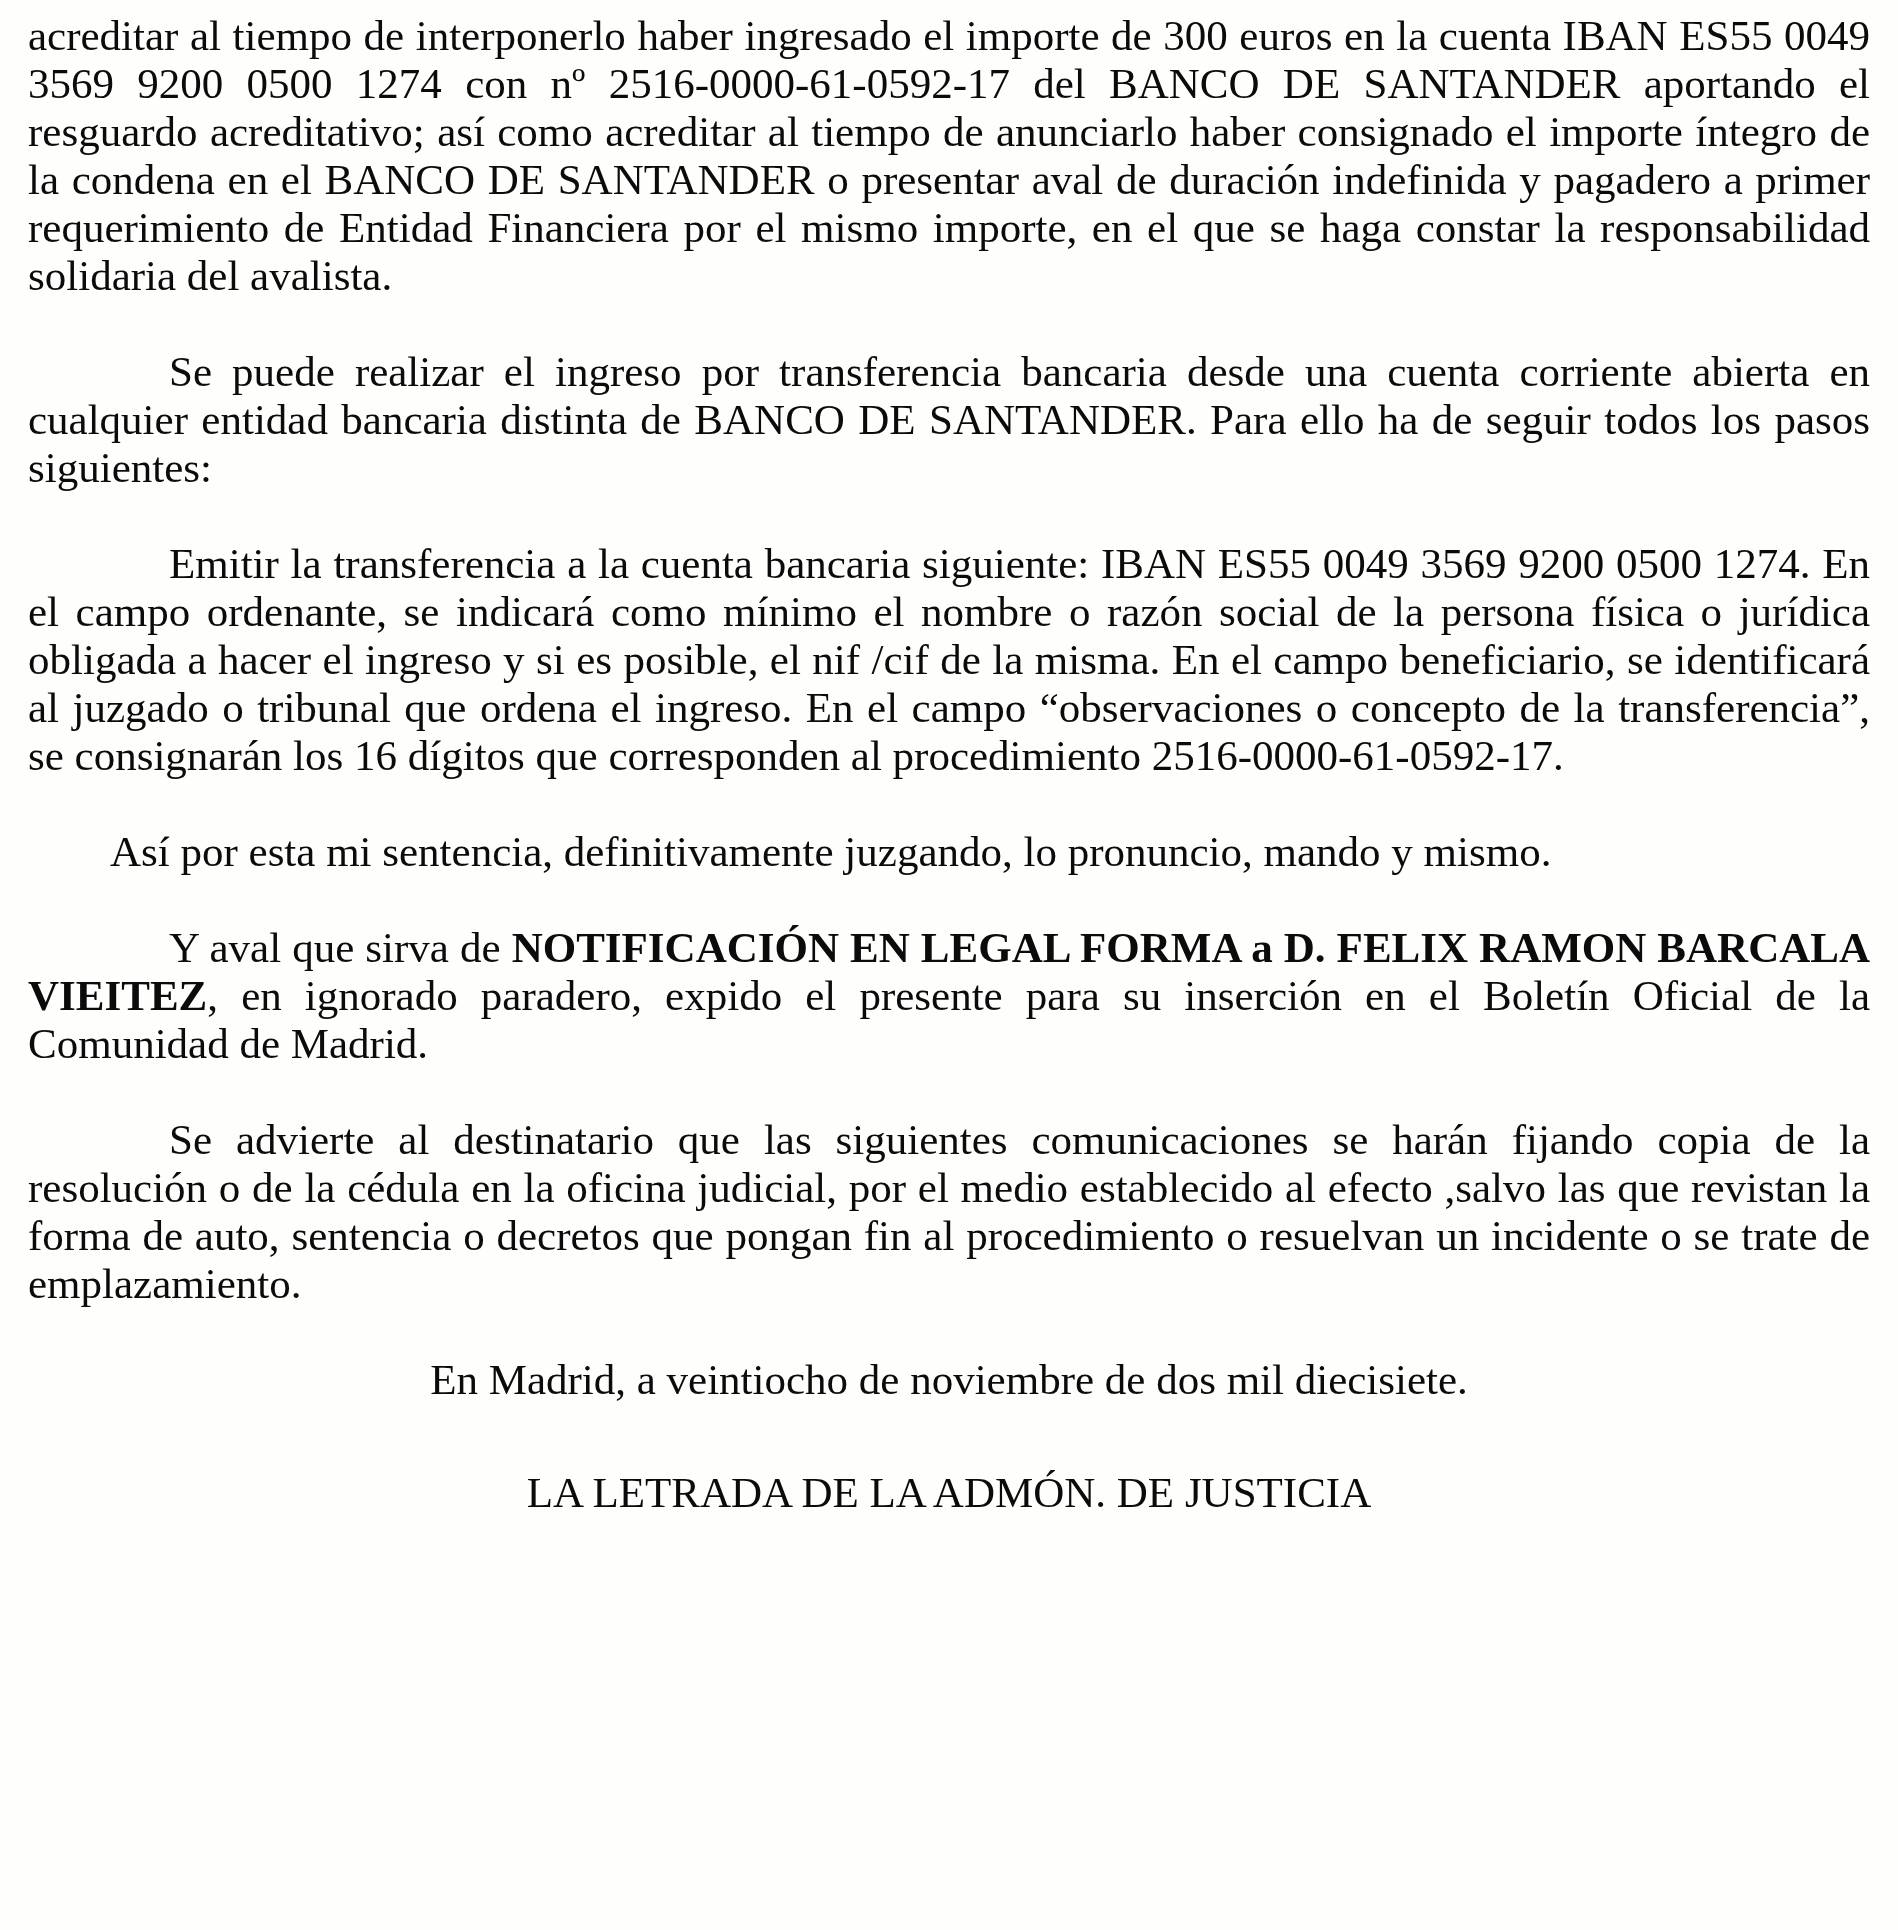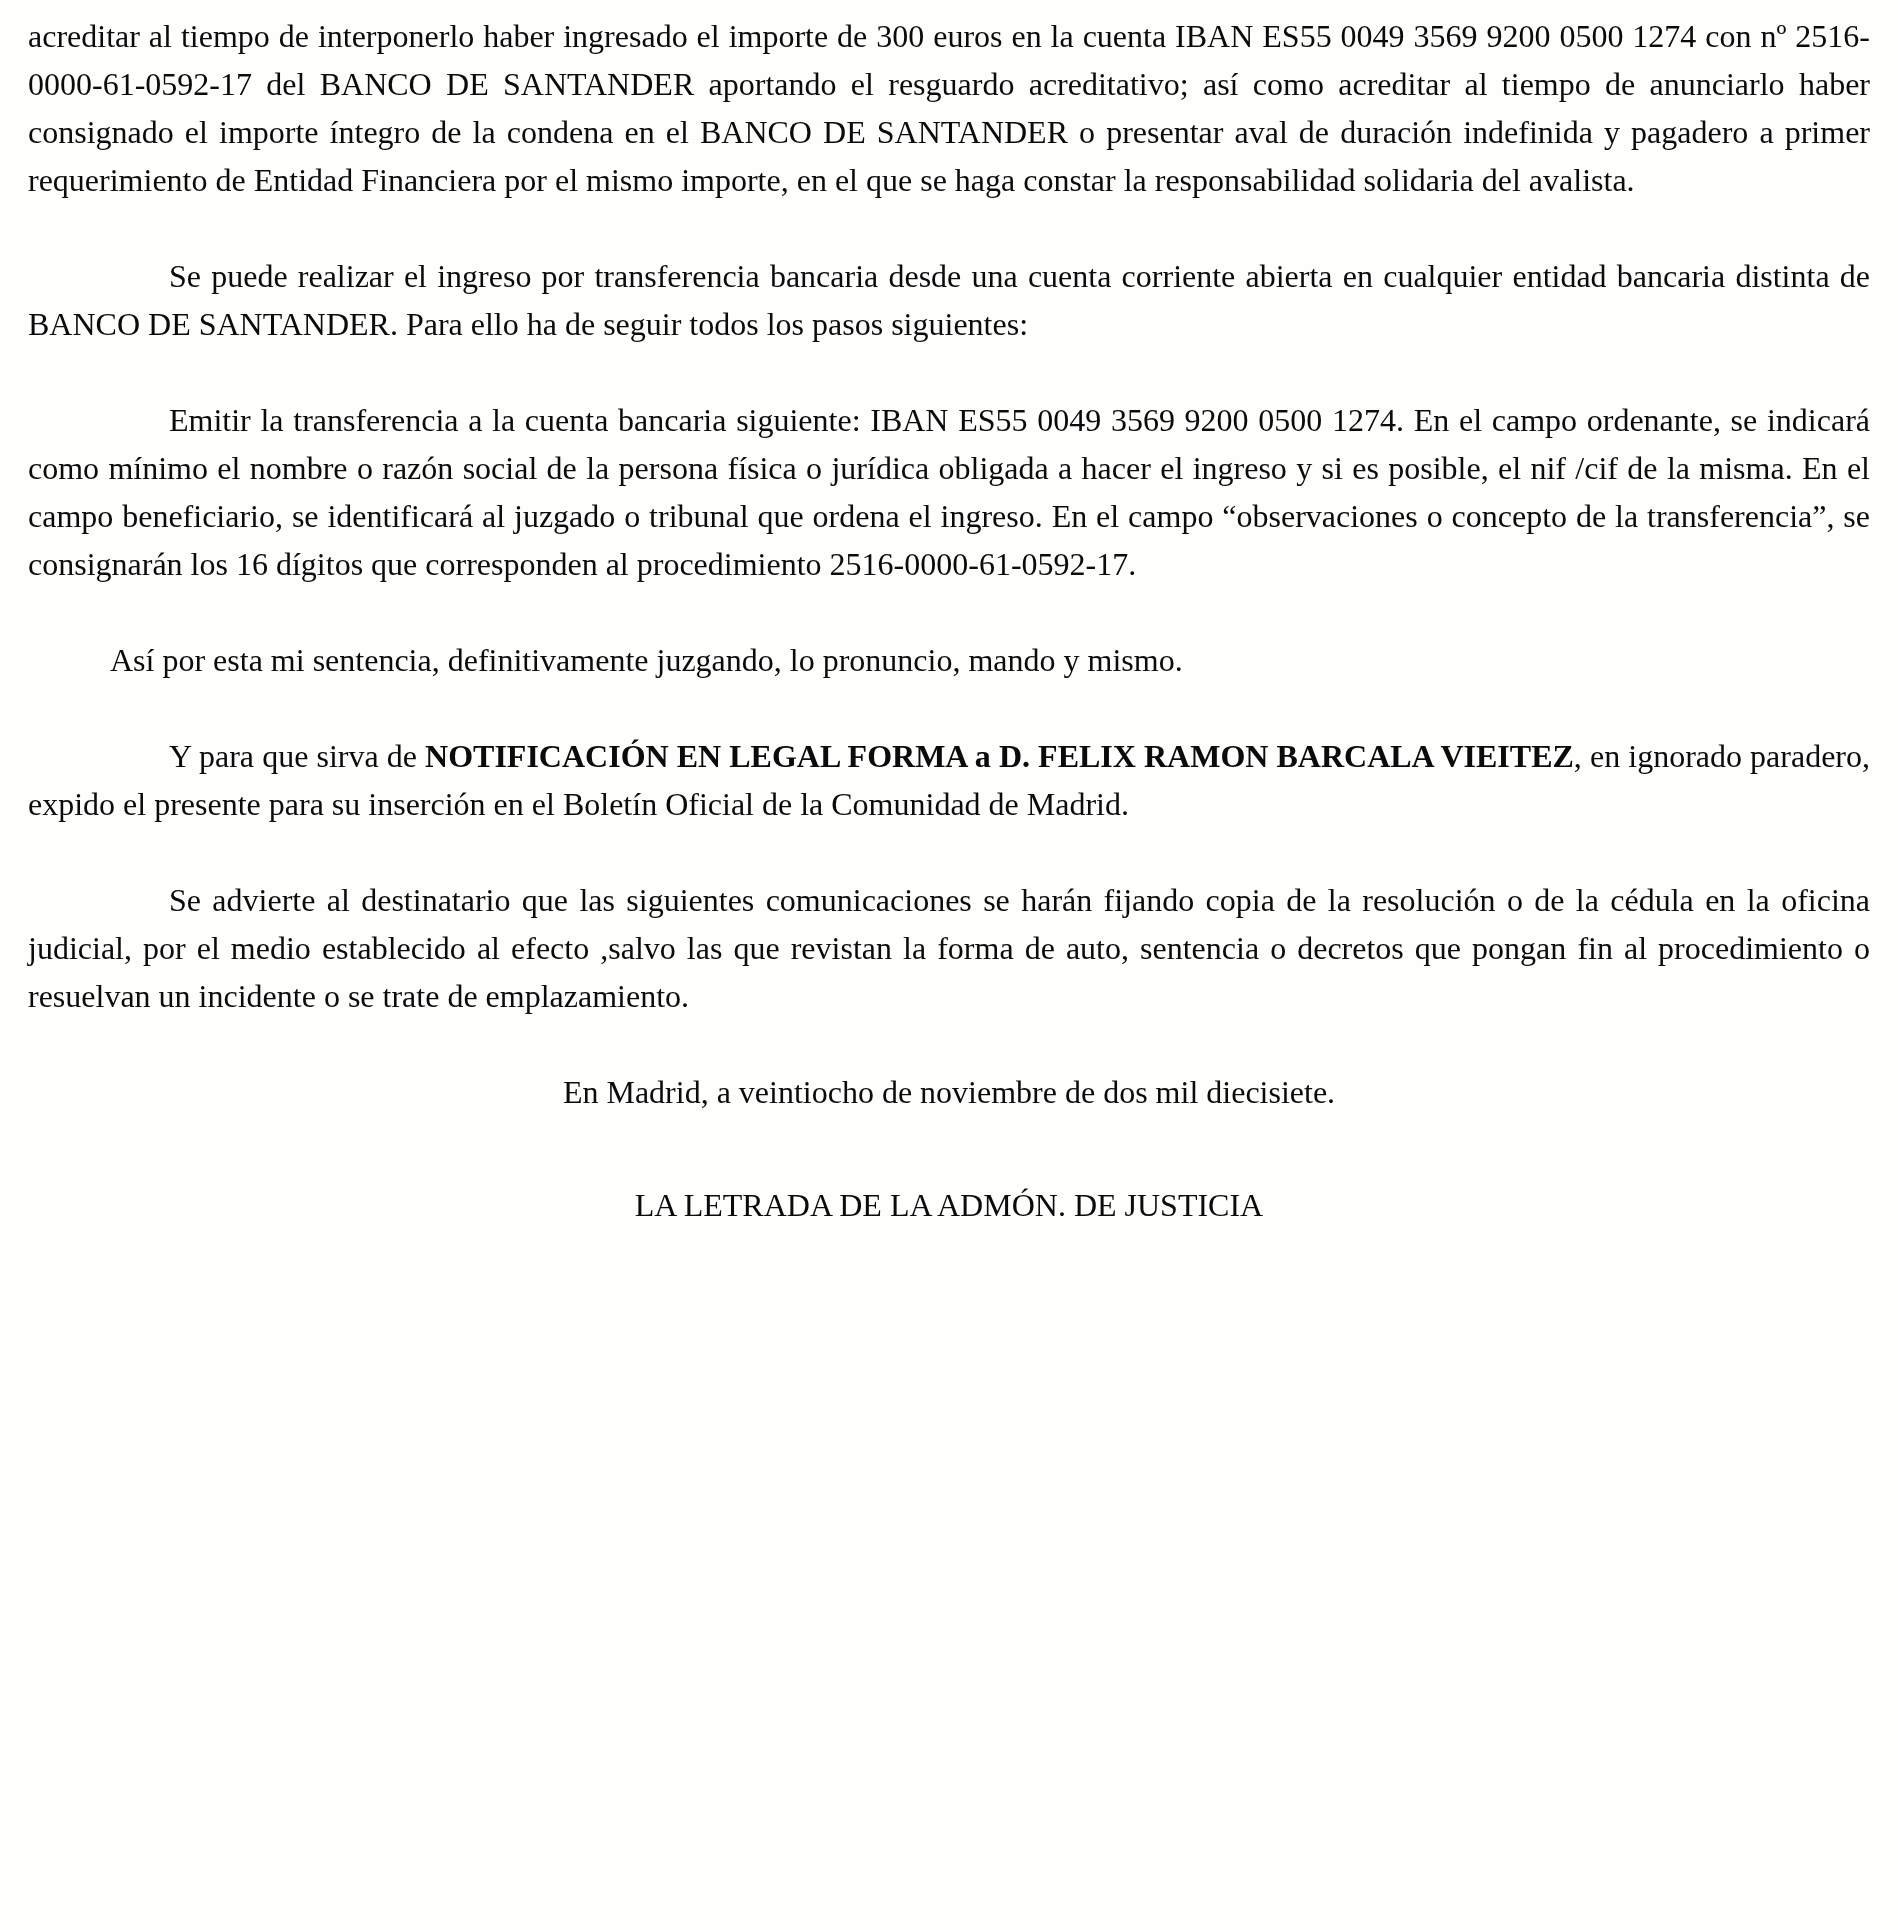--- a/index.html
+++ b/index.html
@@ -14,7 +14,7 @@
     background: #fefefd;
     color: #0b0b0b;
     font-family: "Liberation Serif", serif;
-    font-size: 32px;
+    font-size: 43px;
     line-height: 48px;
     padding: 12px 28px 40px 28px;
   }

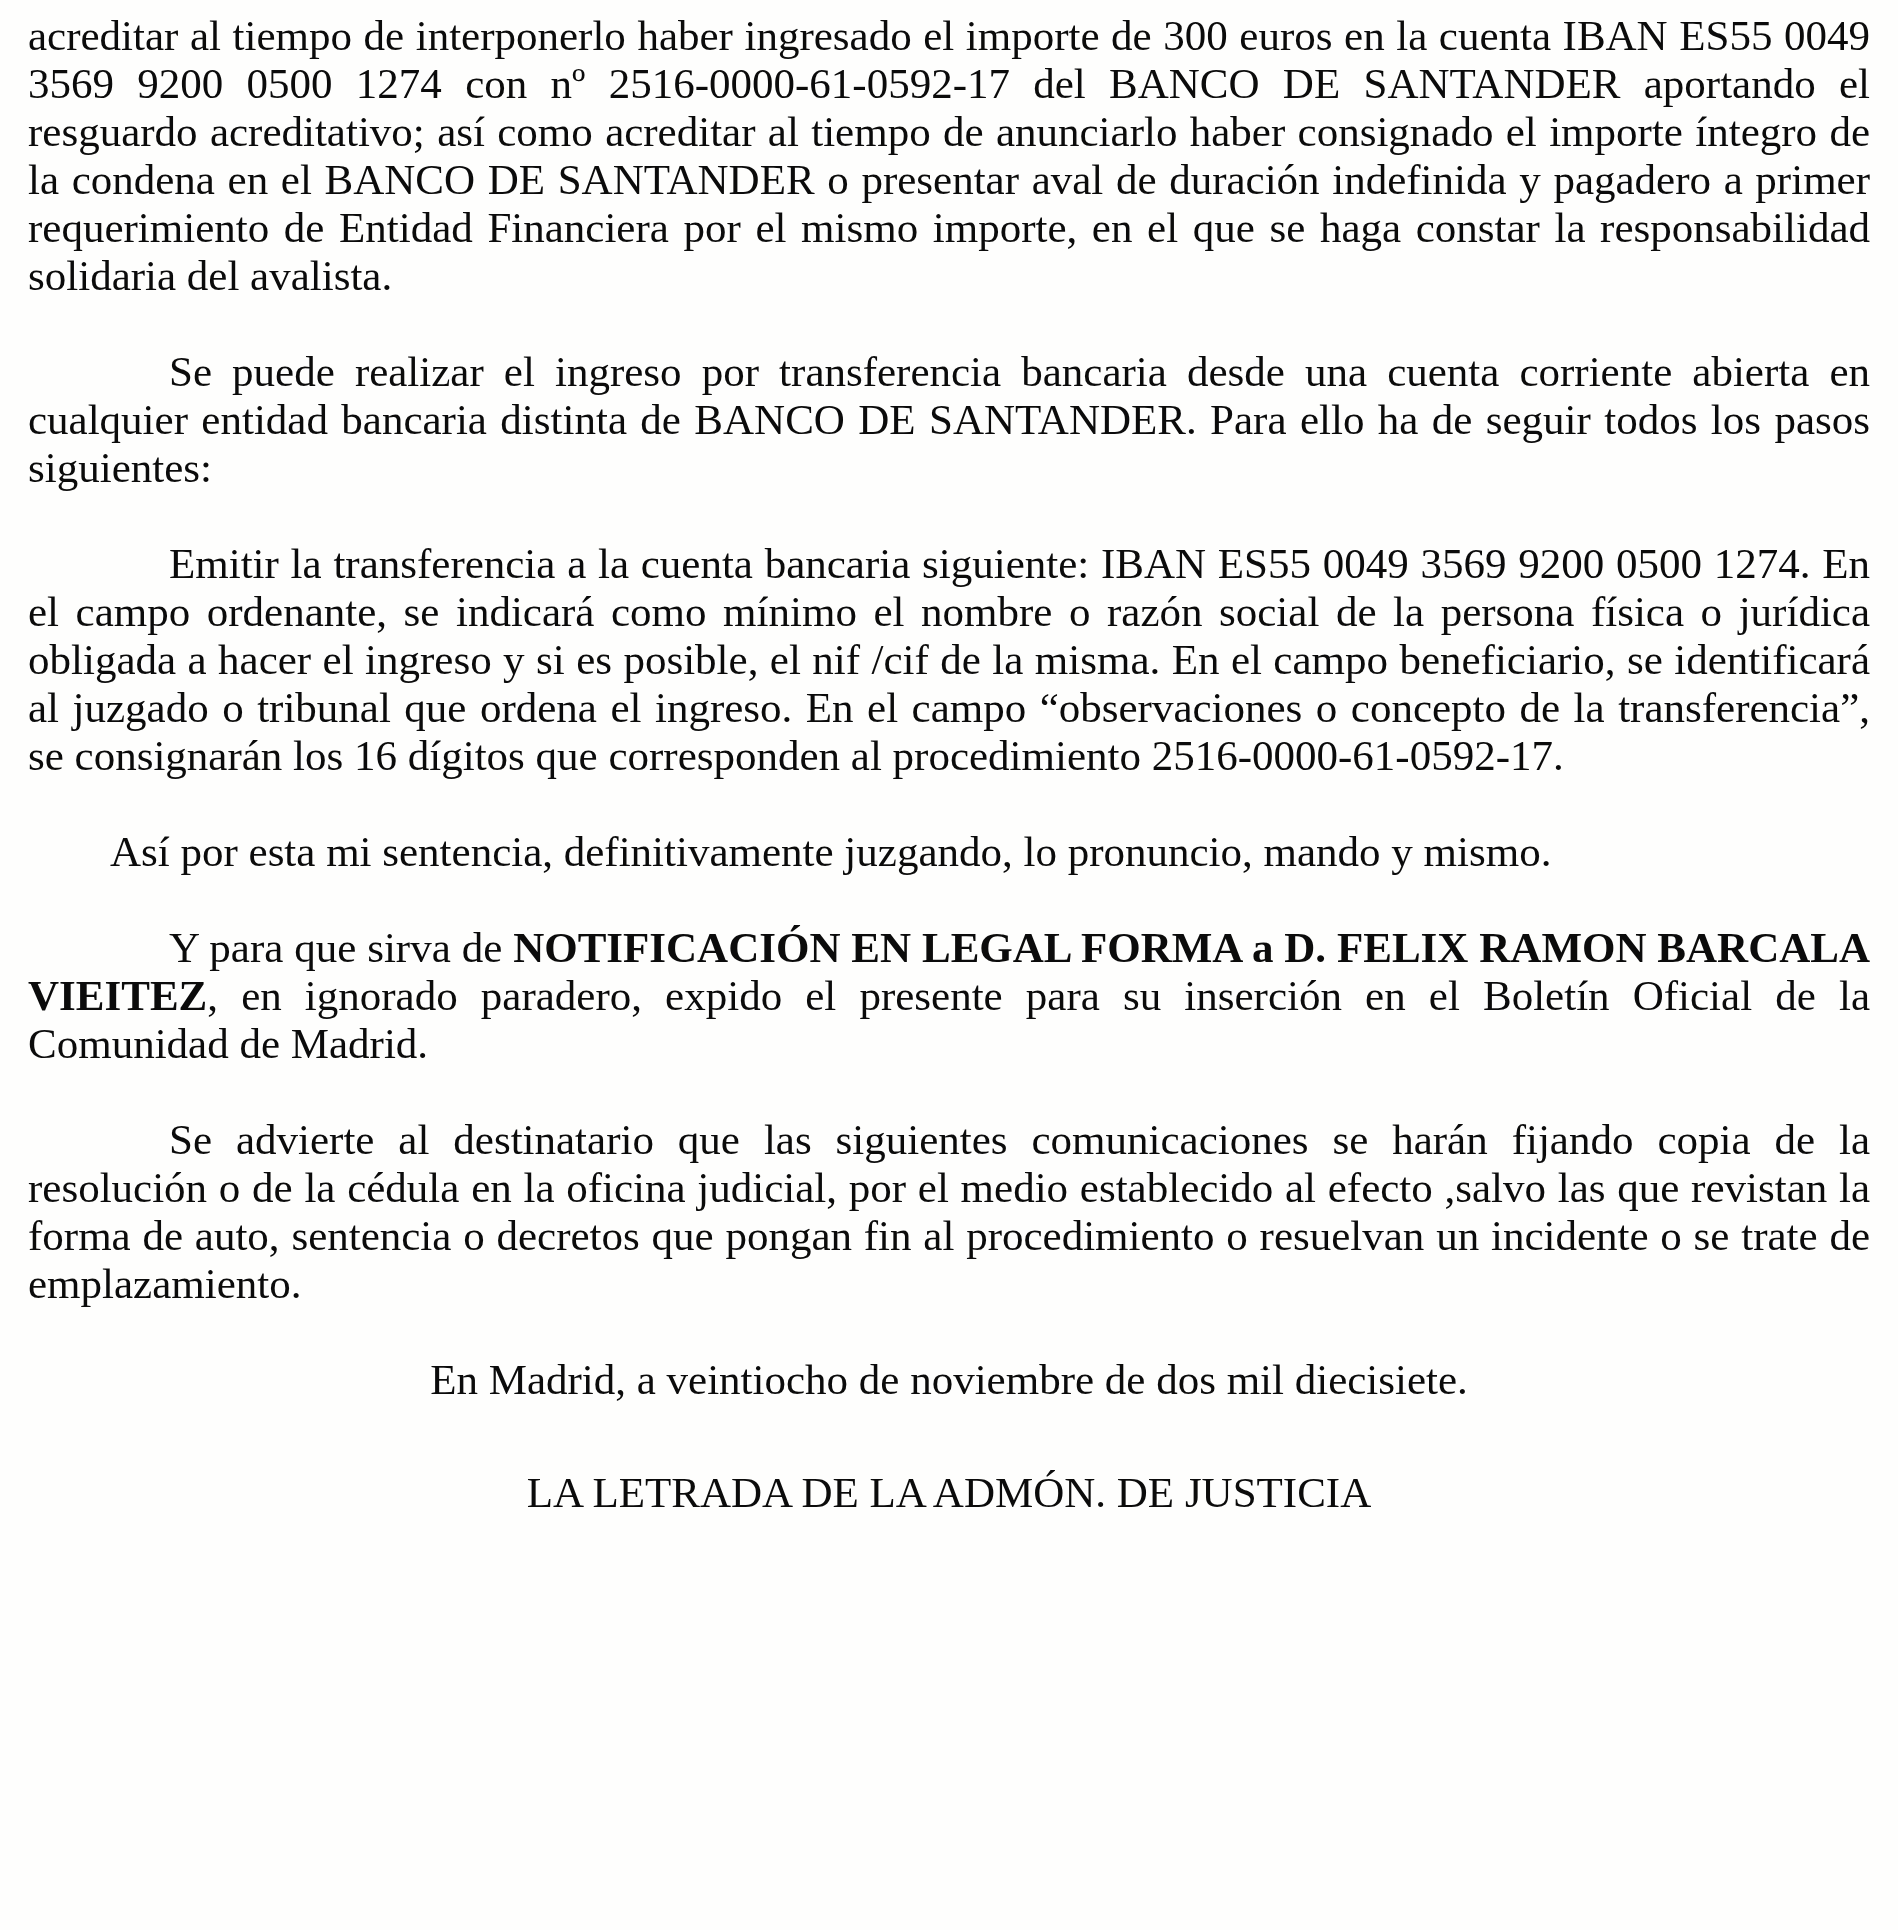--- a/index.html
+++ b/index.html
@@ -52,7 +52,7 @@
 
   <p class="indent-sm">Así  por esta mi sentencia, definitivamente juzgando, lo pronuncio, mando y mismo.</p>
 
-  <p class="indent"><span>Y para que sirva de </span><b>NOTIFICACIÓN EN LEGAL FORMA  a D. FELIX RAMON BARCALA VIEITEZ</b><span>, en ignorado paradero, expido el presente para su inserción en el Boletín Oficial de la Comunidad de Madrid.</span></p>
+  <p class="indent"><span>Y aval que sirva de </span><b>NOTIFICACIÓN EN LEGAL FORMA  a D. FELIX RAMON BARCALA VIEITEZ</b><span>, en ignorado paradero, expido el presente para su inserción en el Boletín Oficial de la Comunidad de Madrid.</span></p>
 
   <p class="indent">Se advierte al destinatario que las siguientes comunicaciones se harán fijando copia de la resolución o de la cédula en la oficina judicial, por el medio establecido al efecto ,salvo las que revistan la forma de auto, sentencia o decretos que pongan fin al procedimiento o resuelvan un incidente o se trate de emplazamiento.</p>
 

